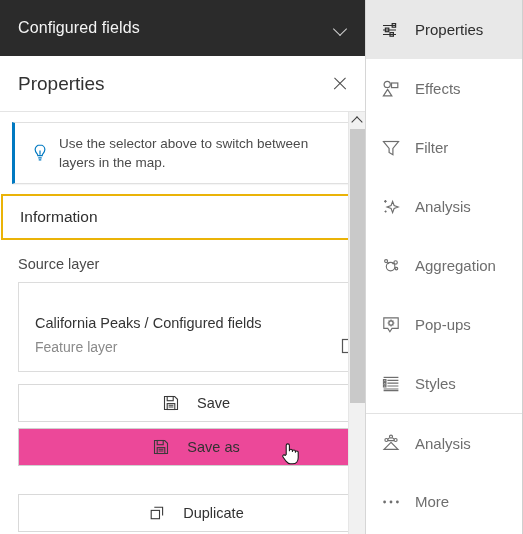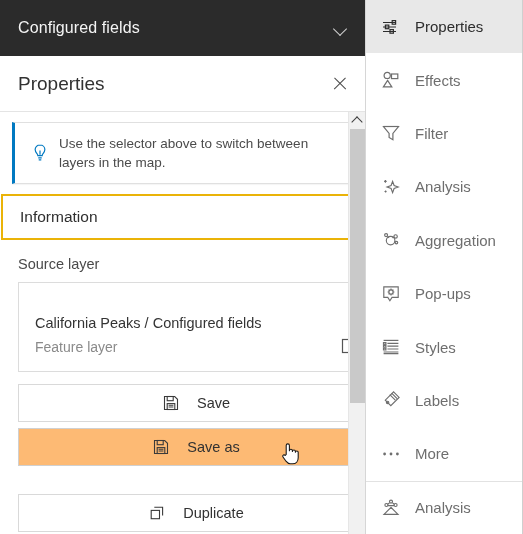--- a/index.html
+++ b/index.html
@@ -500,16 +500,6 @@
       <span class="side-label">Styles</span>
     </div>
 
-    <div class="side-item">
-      <span class="sicon">
-        <svg viewBox="0 0 22 22" fill="none" stroke="currentColor" stroke-width="1.15">
-          <path d="M13.6 2.9l5.5 5.5-8.3 8.3-5.5-5.5z"></path>
-          <circle cx="7.6" cy="13.4" r="1.2"></circle>
-          <path d="M9.8 5.6l5.5 5.5M11.6 4.2l5.5 5.5"></path>
-        </svg>
-      </span>
-      <span class="side-label">Labels</span>
-    </div>
 
     <div class="side-item">
       <span class="sicon">

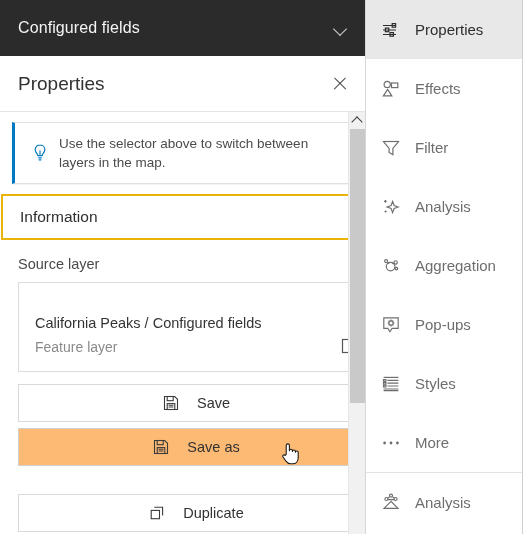--- a/index.html
+++ b/index.html
@@ -226,7 +226,7 @@
     font-family: "Liberation Sans", sans-serif;
   }
   .action-btn:last-child { margin-bottom: 0; margin-top: 28px; }
-  .action-btn.hovered { background: #fdba74; border-color: #d0d0d0; }
+  .action-btn.hovered { background: #ec4899; border-color: #d0d0d0; }
   .action-btn .bicon { width: 18px; height: 18px; color: #3a3a3a; display:block; }
 
   

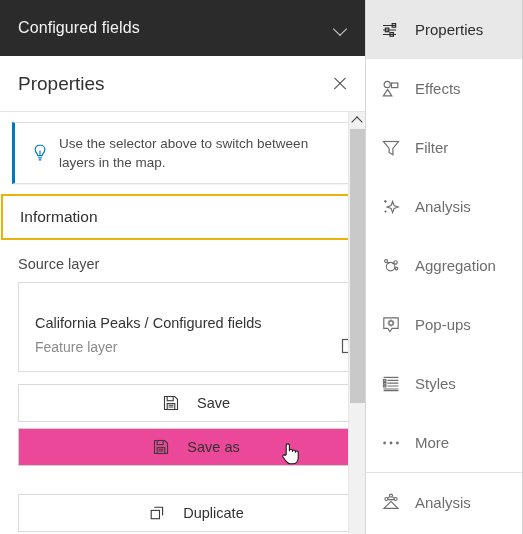--- a/index.html
+++ b/index.html
@@ -501,17 +501,6 @@
     </div>
 
 
-    <div class="side-item">
-      <span class="sicon">
-        <svg viewBox="0 0 22 22" fill="currentColor">
-          <circle cx="4.6" cy="11" r="1.4"></circle>
-          <circle cx="11" cy="11" r="1.4"></circle>
-          <circle cx="17.4" cy="11" r="1.4"></circle>
-        </svg>
-      </span>
-      <span class="side-label">More</span>
-    </div>
-
     <div class="side-item divided">
       <span class="sicon">
         <svg viewBox="0 0 22 22" fill="none" stroke="currentColor" stroke-width="1.15">
@@ -525,6 +514,17 @@
       <span class="side-label">Analysis</span>
     </div>
 
+    <div class="side-item">
+      <span class="sicon">
+        <svg viewBox="0 0 22 22" fill="currentColor">
+          <circle cx="4.6" cy="11" r="1.4"></circle>
+          <circle cx="11" cy="11" r="1.4"></circle>
+          <circle cx="17.4" cy="11" r="1.4"></circle>
+        </svg>
+      </span>
+      <span class="side-label">More</span>
+    </div>
+
   </div>
 </div>
 

